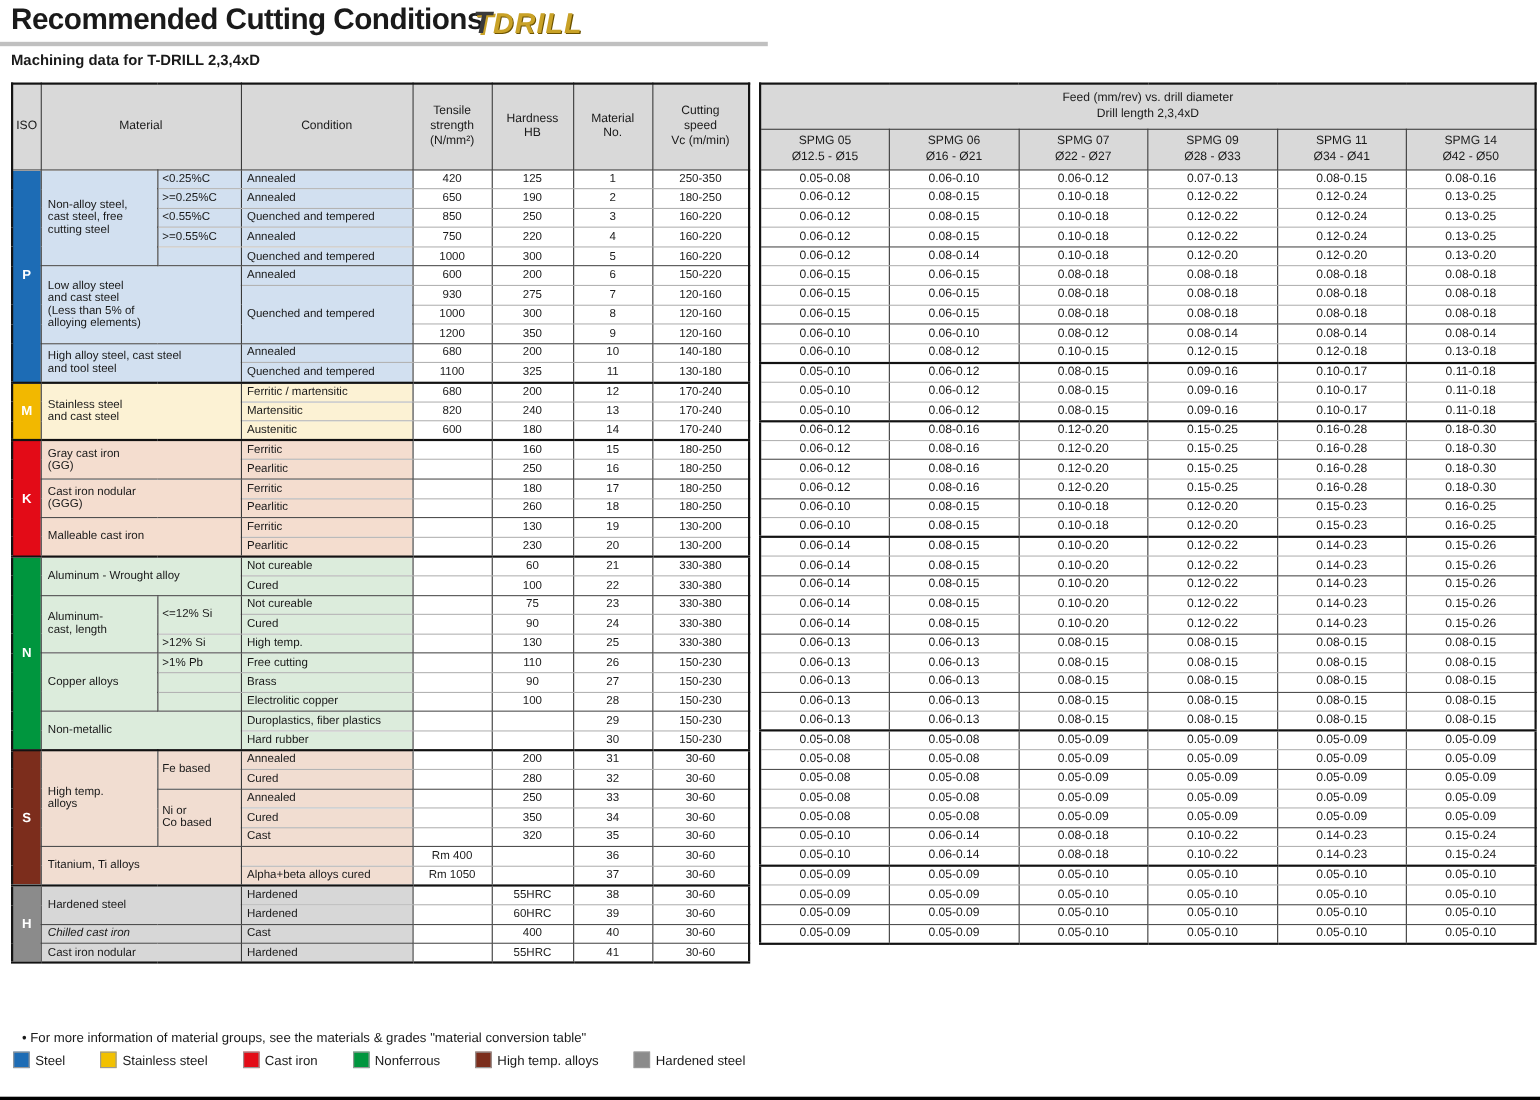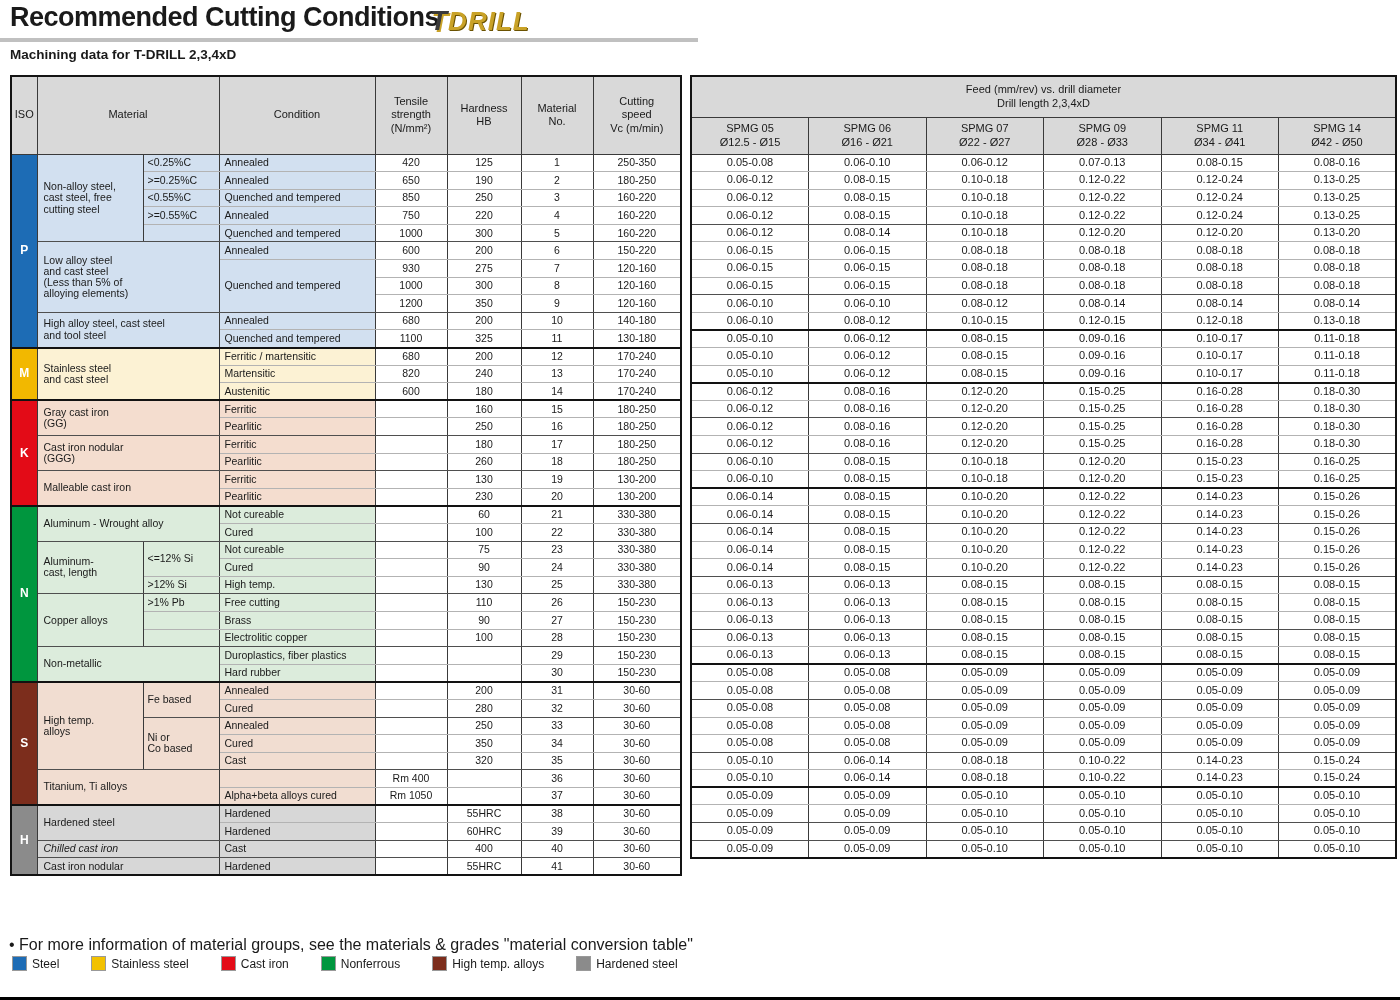--- a/index.html
+++ b/index.html
@@ -25,7 +25,7 @@
   td.sub{white-space:pre-line;text-align:left;padding-left:4px}
   td.cond{text-align:left;padding-left:5px}
   td.iso{text-align:center;color:#ffffff;font-weight:700;font-size:12px;padding:0}
-  .footnote{position:absolute;left:9px;top:936px;font-size:16px}
+  .footnote{position:absolute;left:20px;top:936px;font-size:12px}
   .legend{position:absolute;left:12px;top:956px;display:flex;align-items:flex-end}
   .legend-item{display:flex;align-items:center;margin-right:32px}
   .legend-swatch{display:inline-block;width:15px;height:15px;margin-right:5px;border:1px solid #999}

